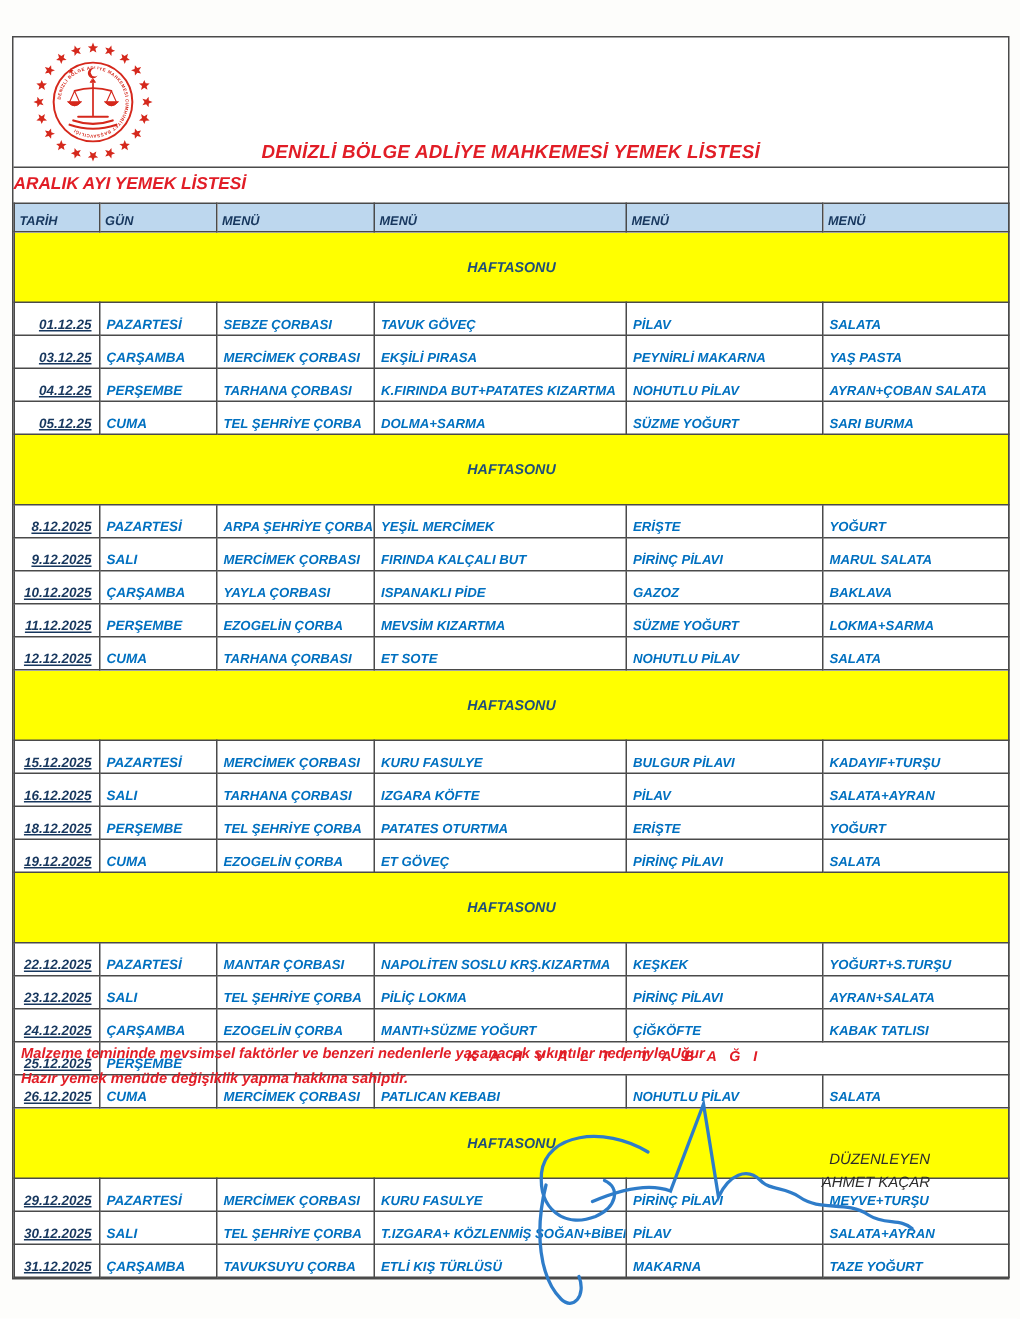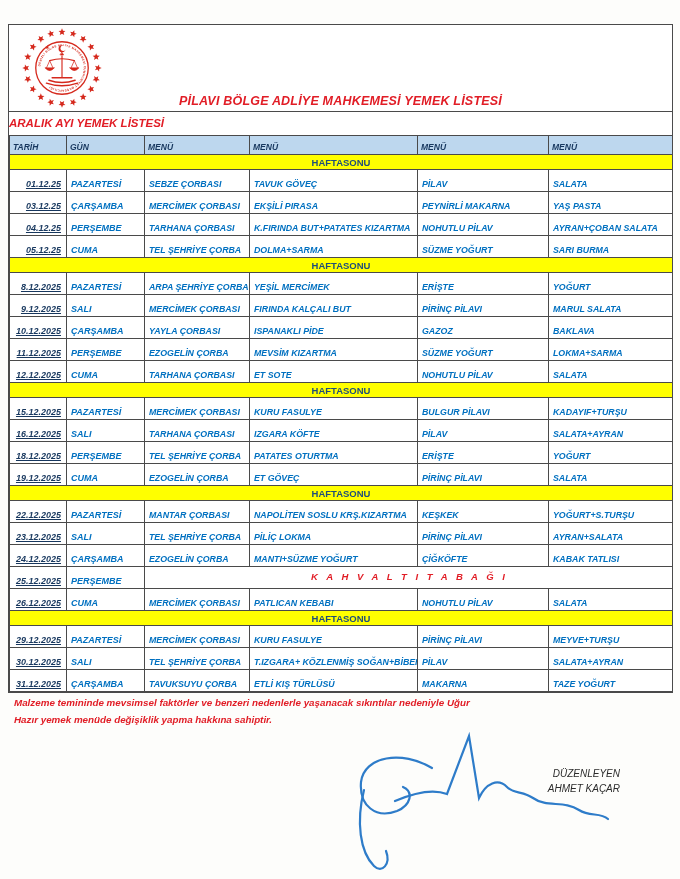--- a/index.html
+++ b/index.html
@@ -109,7 +109,7 @@
         <path d="M 31 68.5 Q 50 75 69 68.5" stroke-width="1.8"></path>
       </g>
     </svg>
-    <div class="title-main">PİLAVI BÖLGE ADLİYE MAHKEMESİ YEMEK LİSTESİ</div>
+    <div class="title-main">DENİZLİ BÖLGE ADLİYE MAHKEMESİ YEMEK LİSTESİ</div>
   </div>
 
   <div class="subtitle-row">ARALIK AYI YEMEK LİSTESİ</div>

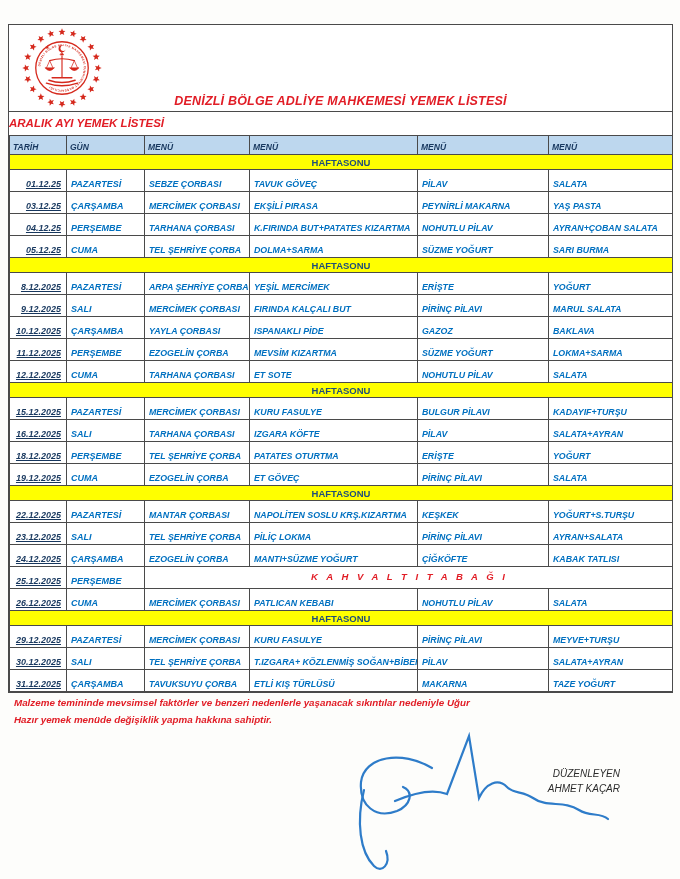--- a/index.html
+++ b/index.html
@@ -29,8 +29,8 @@
     font-size:8.5px;text-align:left;vertical-align:bottom;height:15px;padding:1px 3px 2px 3px;
   }
   tr.weekend-row td{
-    background:var(--c-yellow);color:#1f4e79;font-weight:bold;
-    font-size:9.5px;text-align:center;height:14px;padding:0;margin-top:28px;
+    background:var(--c-yellow);color:#1f4e79;font-weight:bold;font-style:italic;
+    font-size:9.5px;text-align:center;height:14px;padding:16px;margin-top:28px;
   }
   tr.menu-row td{
     height:19px;vertical-align:bottom;font-weight:bold;font-style:italic;

